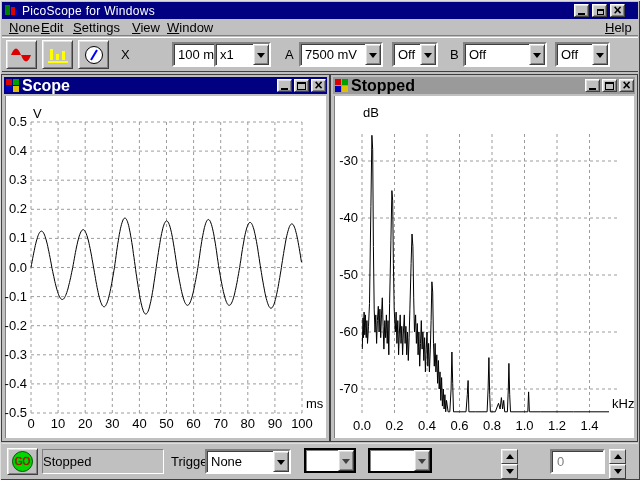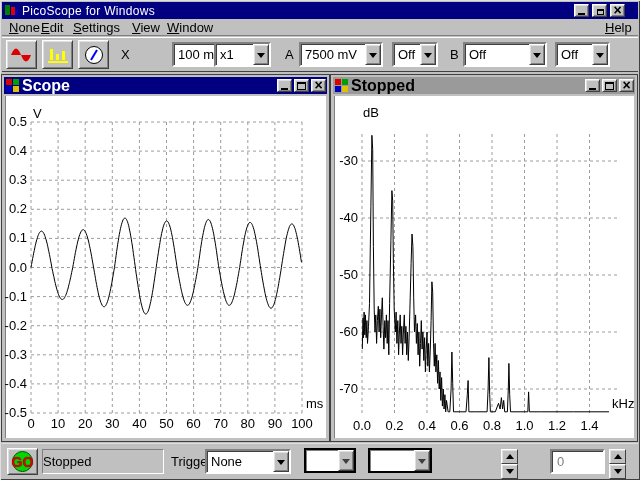--- a/index.html
+++ b/index.html
@@ -77,7 +77,7 @@
     display:flex;align-items:center;justify-content:center;padding:0;cursor:pointer;}
   .go-circle{width:21px;height:21px;border-radius:50%;background:#00d800;border:1px solid #005000;
     display:flex;align-items:center;justify-content:center;
-    color:#e00000;font-size:14px;font-weight:bold;text-shadow:0 0 1px #400000;}
+    color:#e00000;font-size:10px;font-weight:normal;text-shadow:0 0 1px #400000;}
   .status-panel{position:absolute;left:40px;top:5px;width:122px;height:25px;background:#c0c0c0;
     border:1px solid;border-color:#808080 #fff #fff #808080;
     display:flex;align-items:center;font-size:13px;color:#000;}

